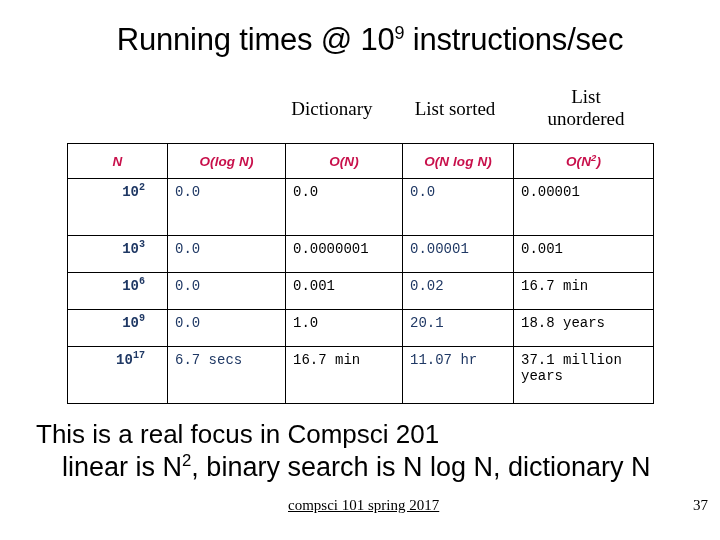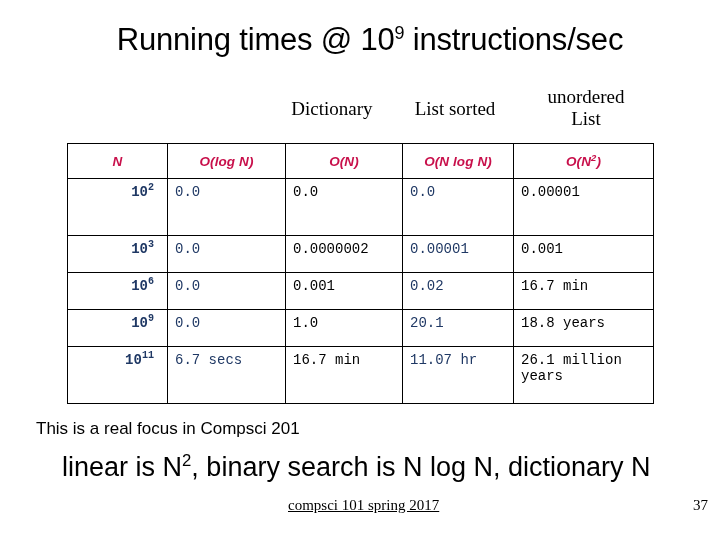--- a/index.html
+++ b/index.html
@@ -190,8 +190,8 @@
     <div class="caption cap-dictionary">Dictionary</div>
     <div class="caption cap-listsorted">List sorted</div>
     <div class="caption cap-listunordered">
+      <div>List</div>
       <div>unordered</div>
-      <div>List</div>
     </div>
   </div>
 

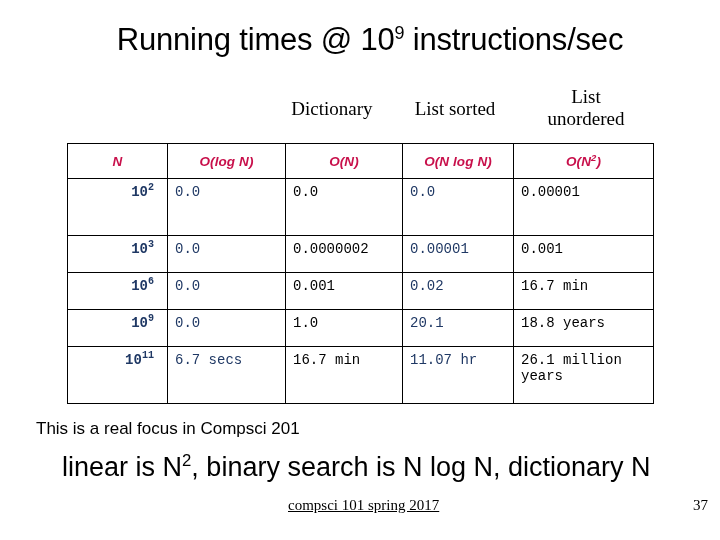--- a/index.html
+++ b/index.html
@@ -114,7 +114,7 @@
     font-family: "Liberation Mono", monospace;
     font-size: 14px;
     letter-spacing: 0px;
-    padding: 5px 13px 5px 7px;
+    padding: 5px 22px 5px 7px;
   }
 
   td.cell-n {

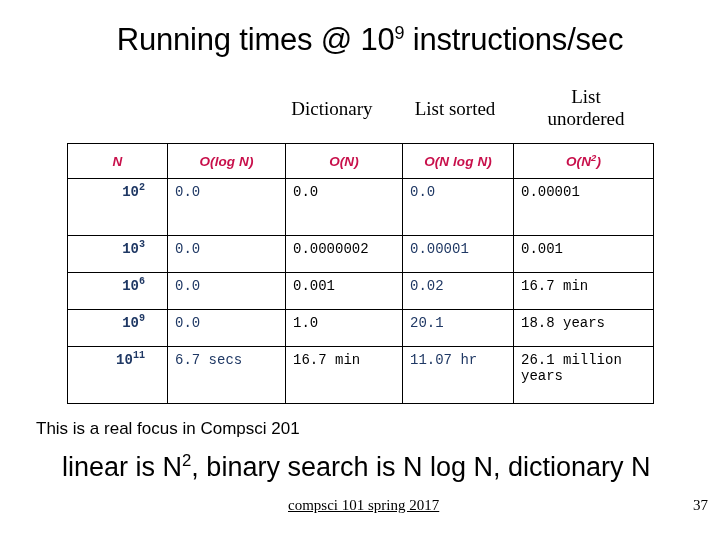--- a/index.html
+++ b/index.html
@@ -223,7 +223,7 @@
       <tr class="r-short">
         <td class="cell-n"><span>10</span><sup>3</sup></td>
         <td class="navy">0.0</td>
-        <td class="black">0.0000002</td>
+        <td class="black">0.0000001</td>
         <td class="navy">0.00001</td>
         <td class="black">0.001</td>
       </tr>

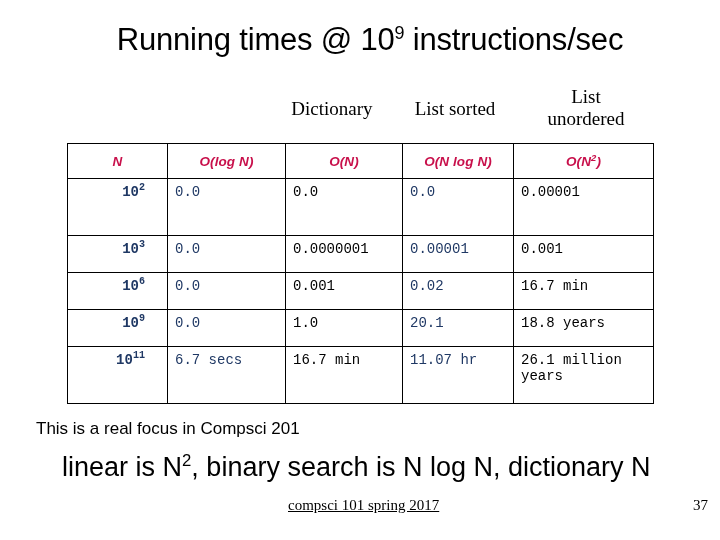--- a/index.html
+++ b/index.html
@@ -242,7 +242,7 @@
         <td class="black">18.8 years</td>
       </tr>
       <tr class="r-tall">
-        <td class="cell-n"><span>10</span><sup>11</sup></td>
+        <td class="cell-n"><span>10</span><sup>17</sup></td>
         <td class="navy">6.7 secs</td>
         <td class="black">16.7 min</td>
         <td class="navy">11.07 hr</td>

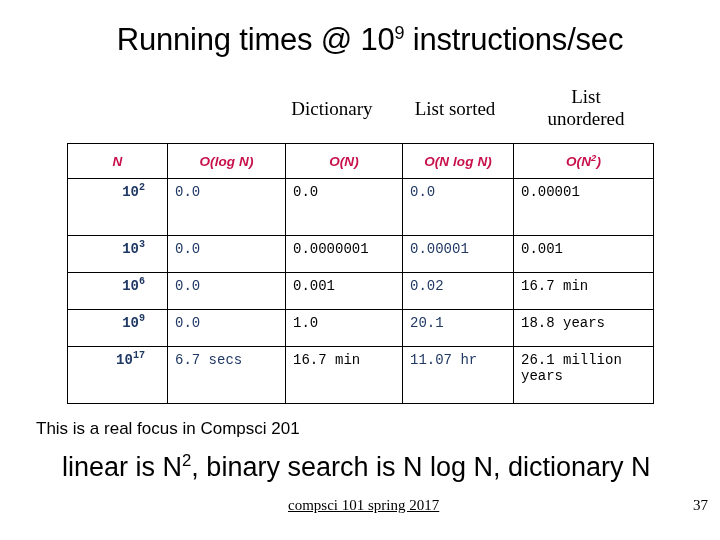--- a/index.html
+++ b/index.html
@@ -246,7 +246,7 @@
         <td class="navy">6.7 secs</td>
         <td class="black">16.7 min</td>
         <td class="navy">11.07 hr</td>
-        <td class="black">26.1 million years</td>
+        <td class="black">37.1 million years</td>
       </tr>
     </tbody>
   </table>

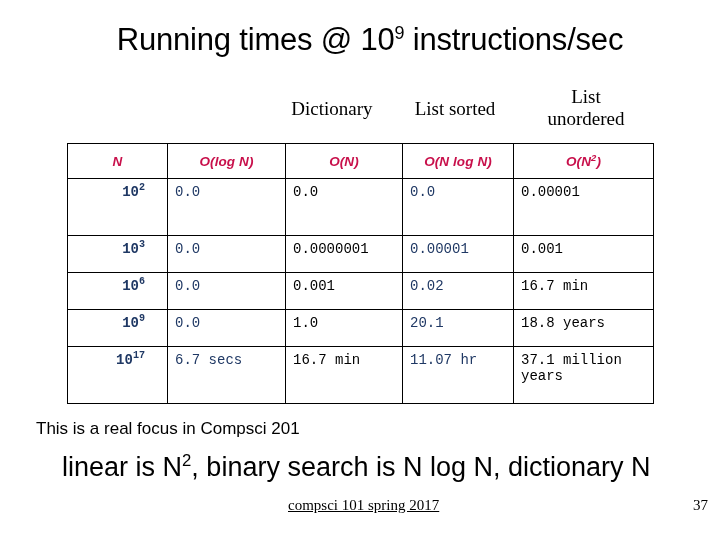--- a/index.html
+++ b/index.html
@@ -141,7 +141,7 @@
     position: absolute;
     left: 36px;
     top: 419px;
-    font-size: 17px;
+    font-size: 26px;
     color: #000000;
     font-family: "Liberation Sans", sans-serif;
   }

